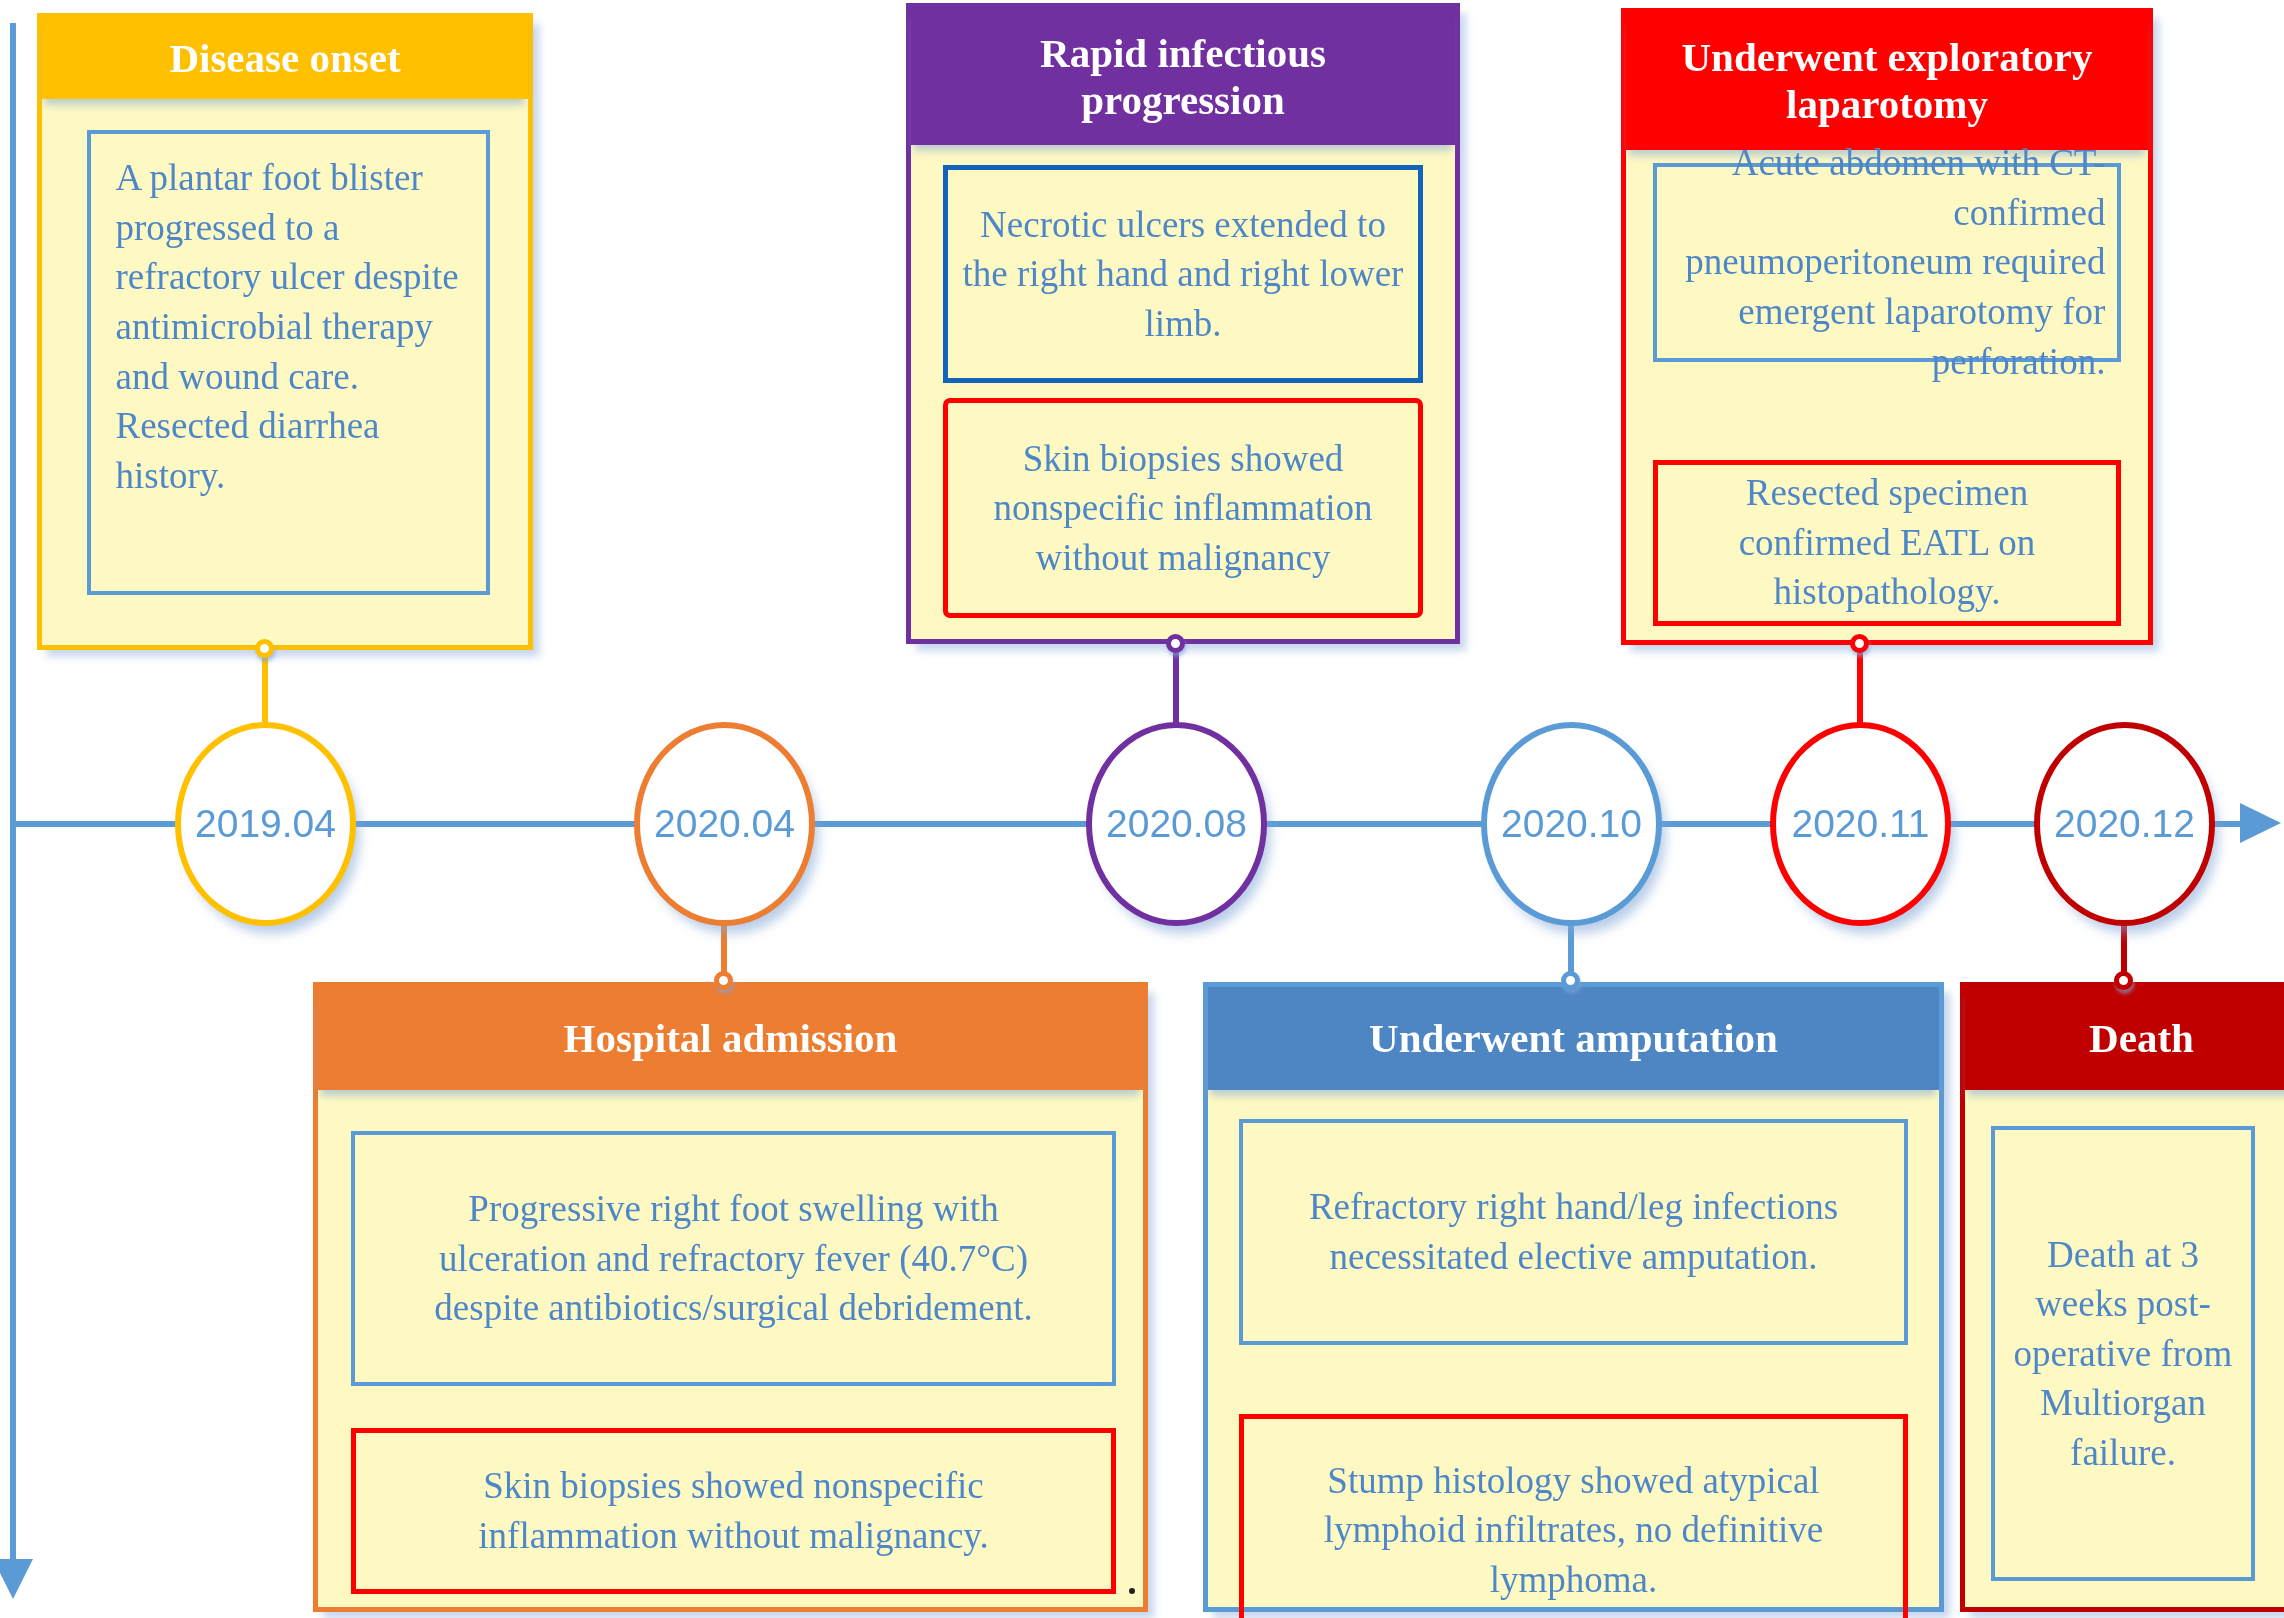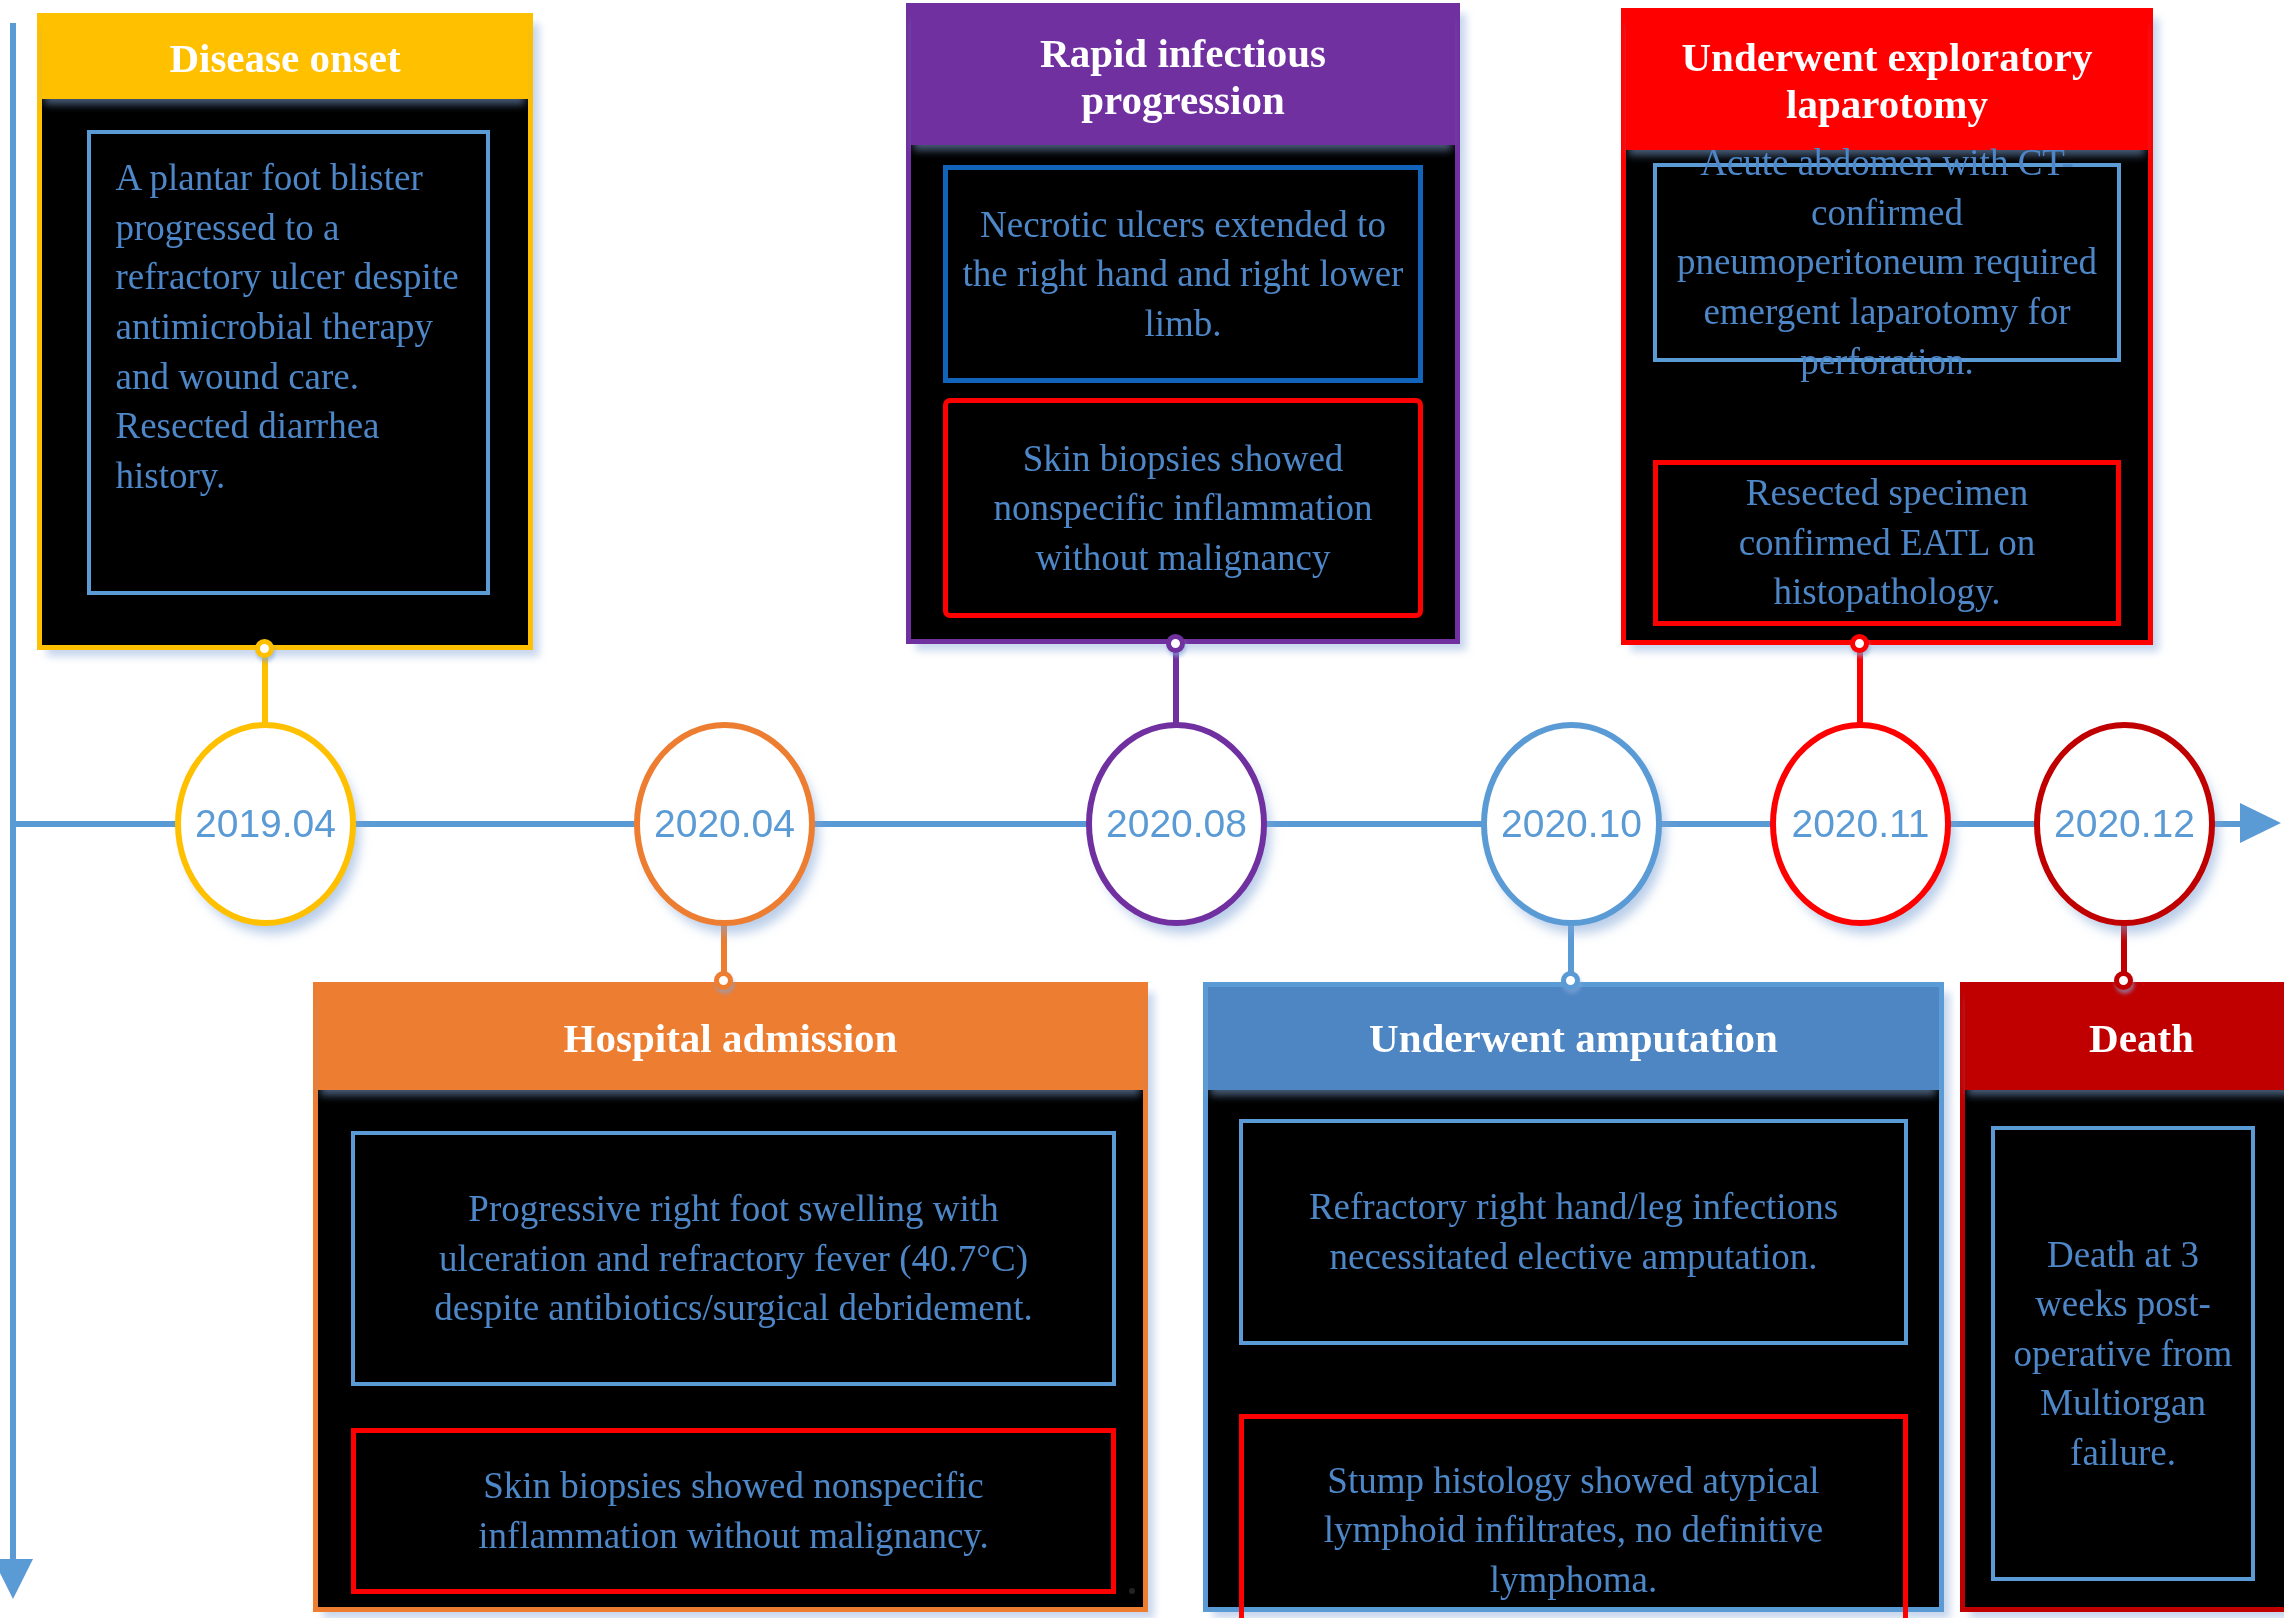--- a/index.html
+++ b/index.html
@@ -47,7 +47,7 @@
   .c6{left:2034px;border-color:#C00000;}
 
   
-  .evbox{position:absolute;background:#000000;border:5.2px solid #000;z-index:3;
+  .evbox{position:absolute;background:#fef9c3;border:5.2px solid #000;z-index:3;
          box-sizing:border-box;box-shadow:7.7px 9px 7.7px -1.9px rgba(130,165,215,.45);}
   .evhead{position:absolute;left:0;top:0;right:0;display:flex;align-items:center;
           justify-content:center;color:#fff;font-weight:bold;font-size:41px;

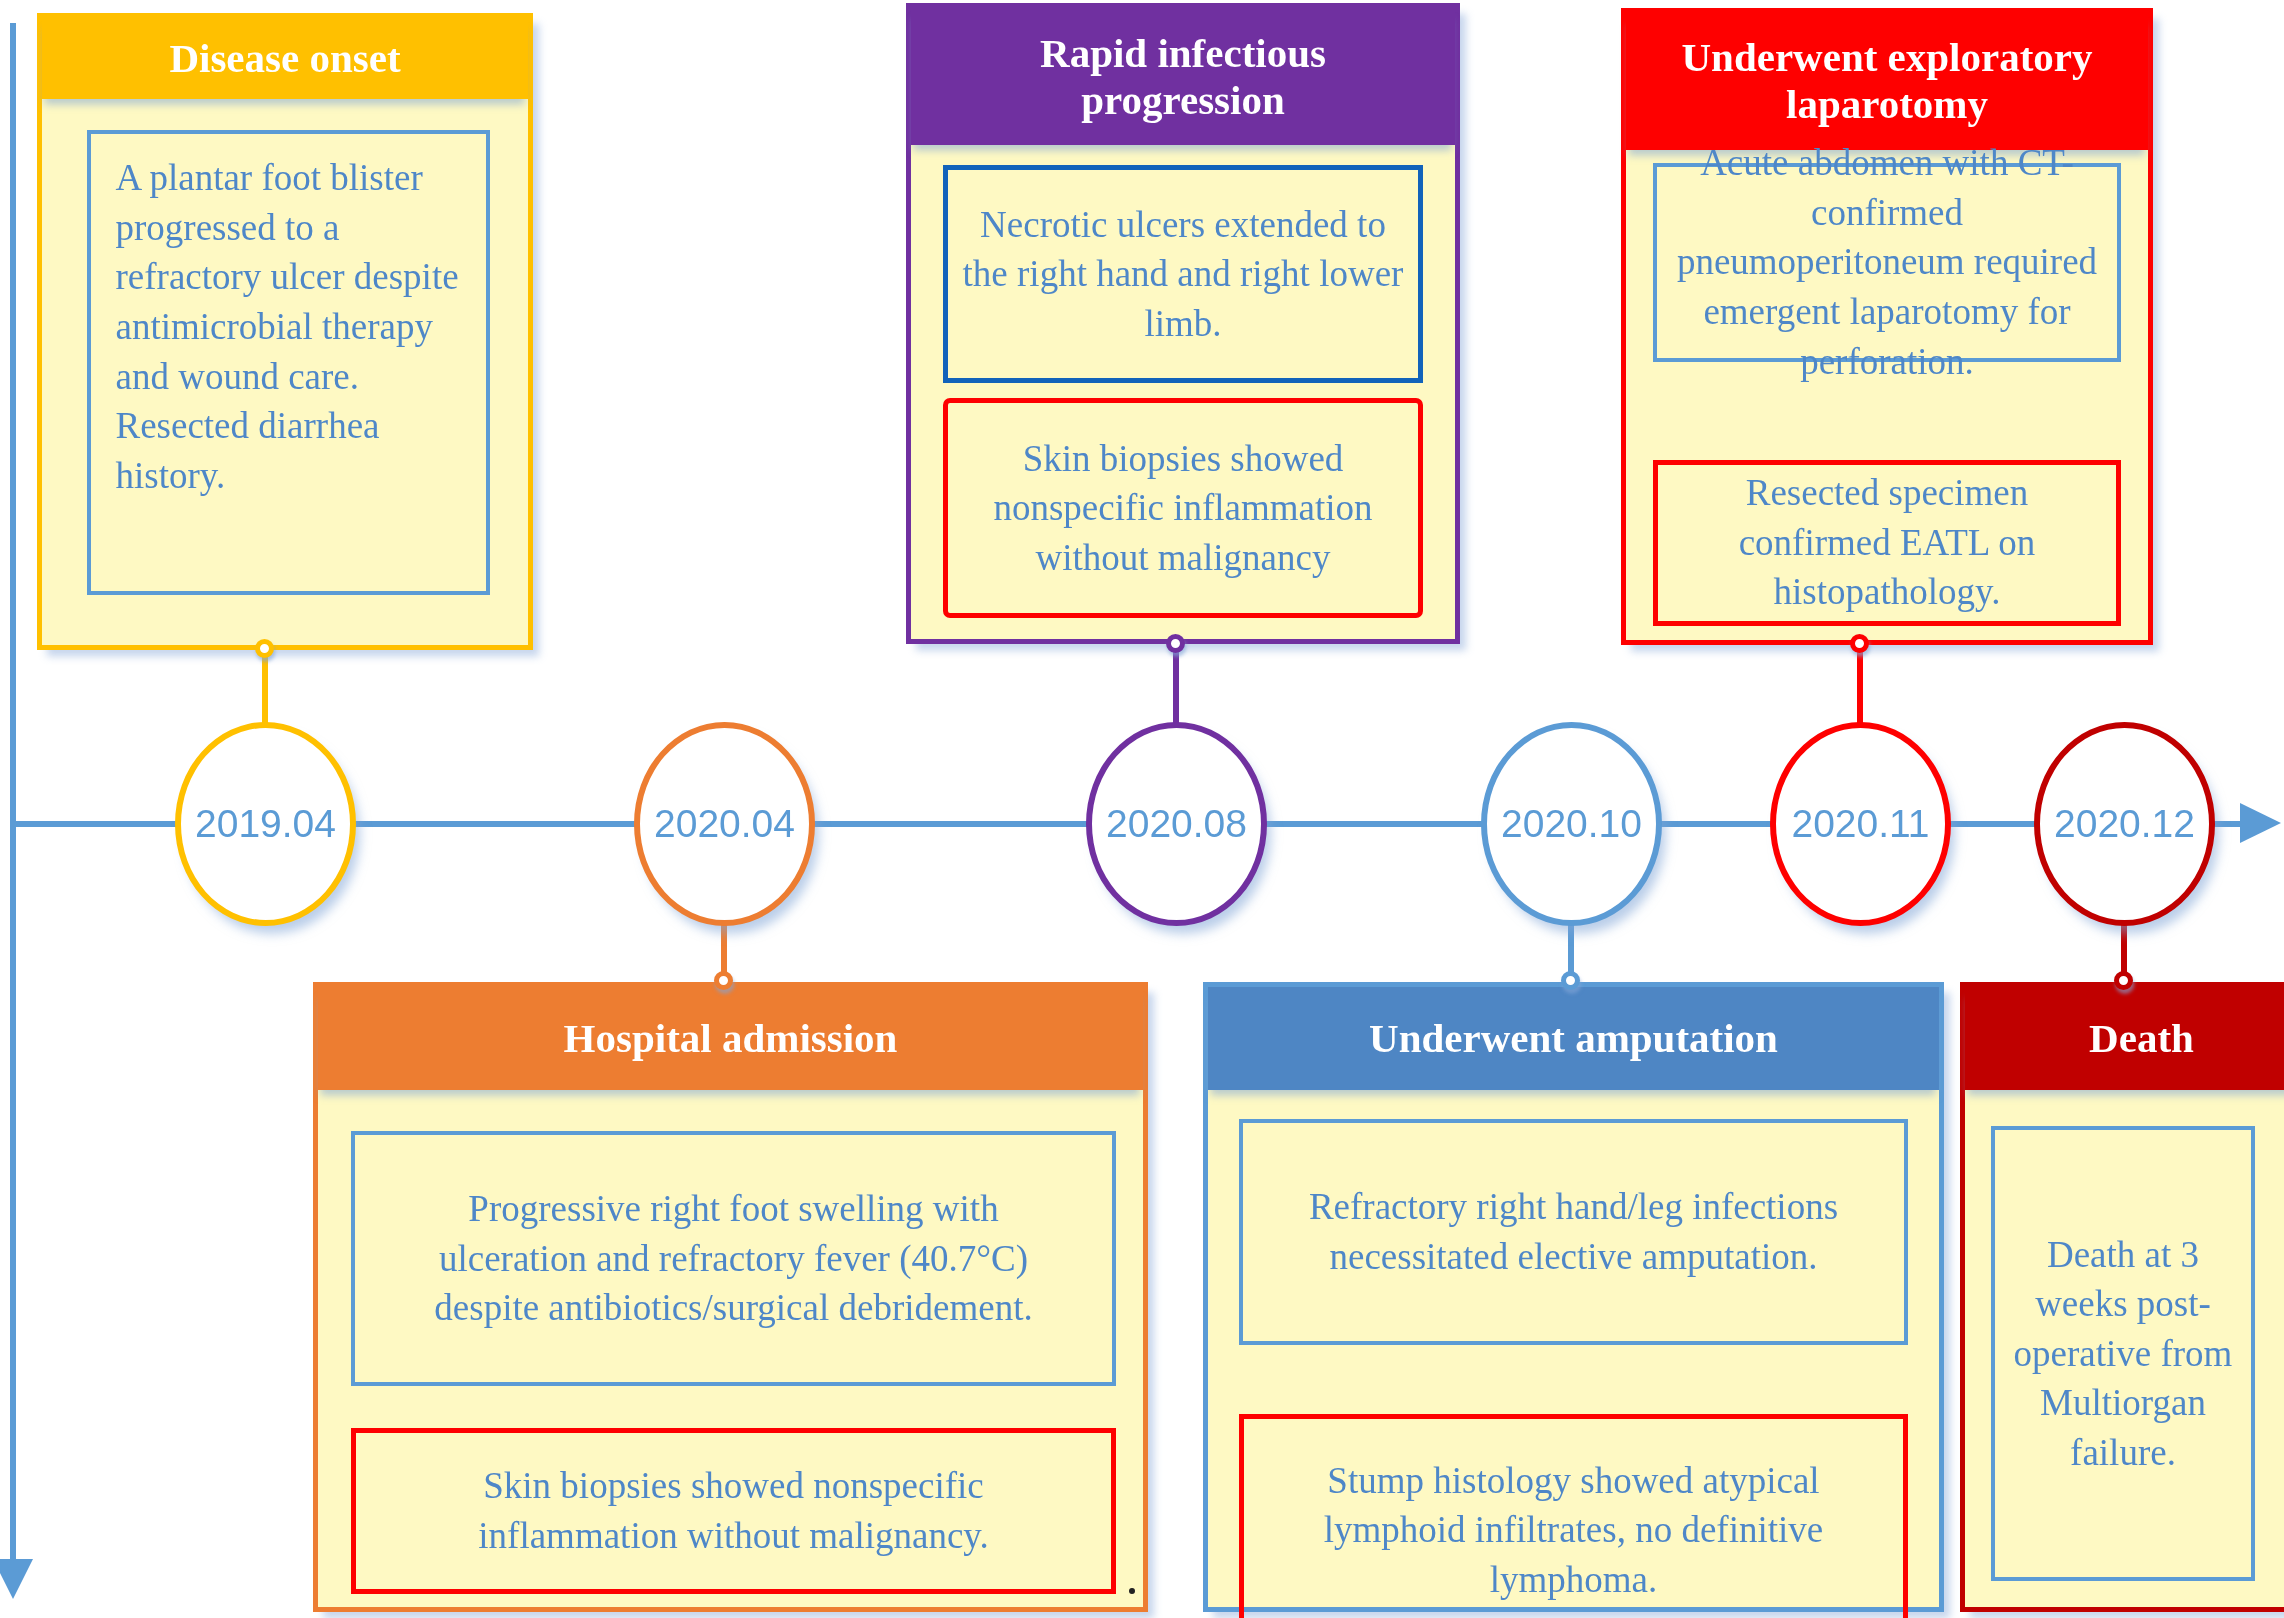--- a/index.html
+++ b/index.html
@@ -76,7 +76,7 @@
   
   .e5{left:1621px;top:7.7px;width:532px;height:637px;border-color:#FE0000;padding-left:11px;}
   .e5 .evhead{height:137px;background:#FE0000;padding:0 26px;}
-  .note-e5a{left:27px;top:150px;width:468px;height:199px;padding:0 11.6px;}
+  .note-e5a{left:27px;top:150px;width:468px;height:199px;padding:0 11.6px;text-align:right;}
   .note-e5b{left:27px;top:447px;width:468px;height:166px;padding:0 15.5px;}
 
   

